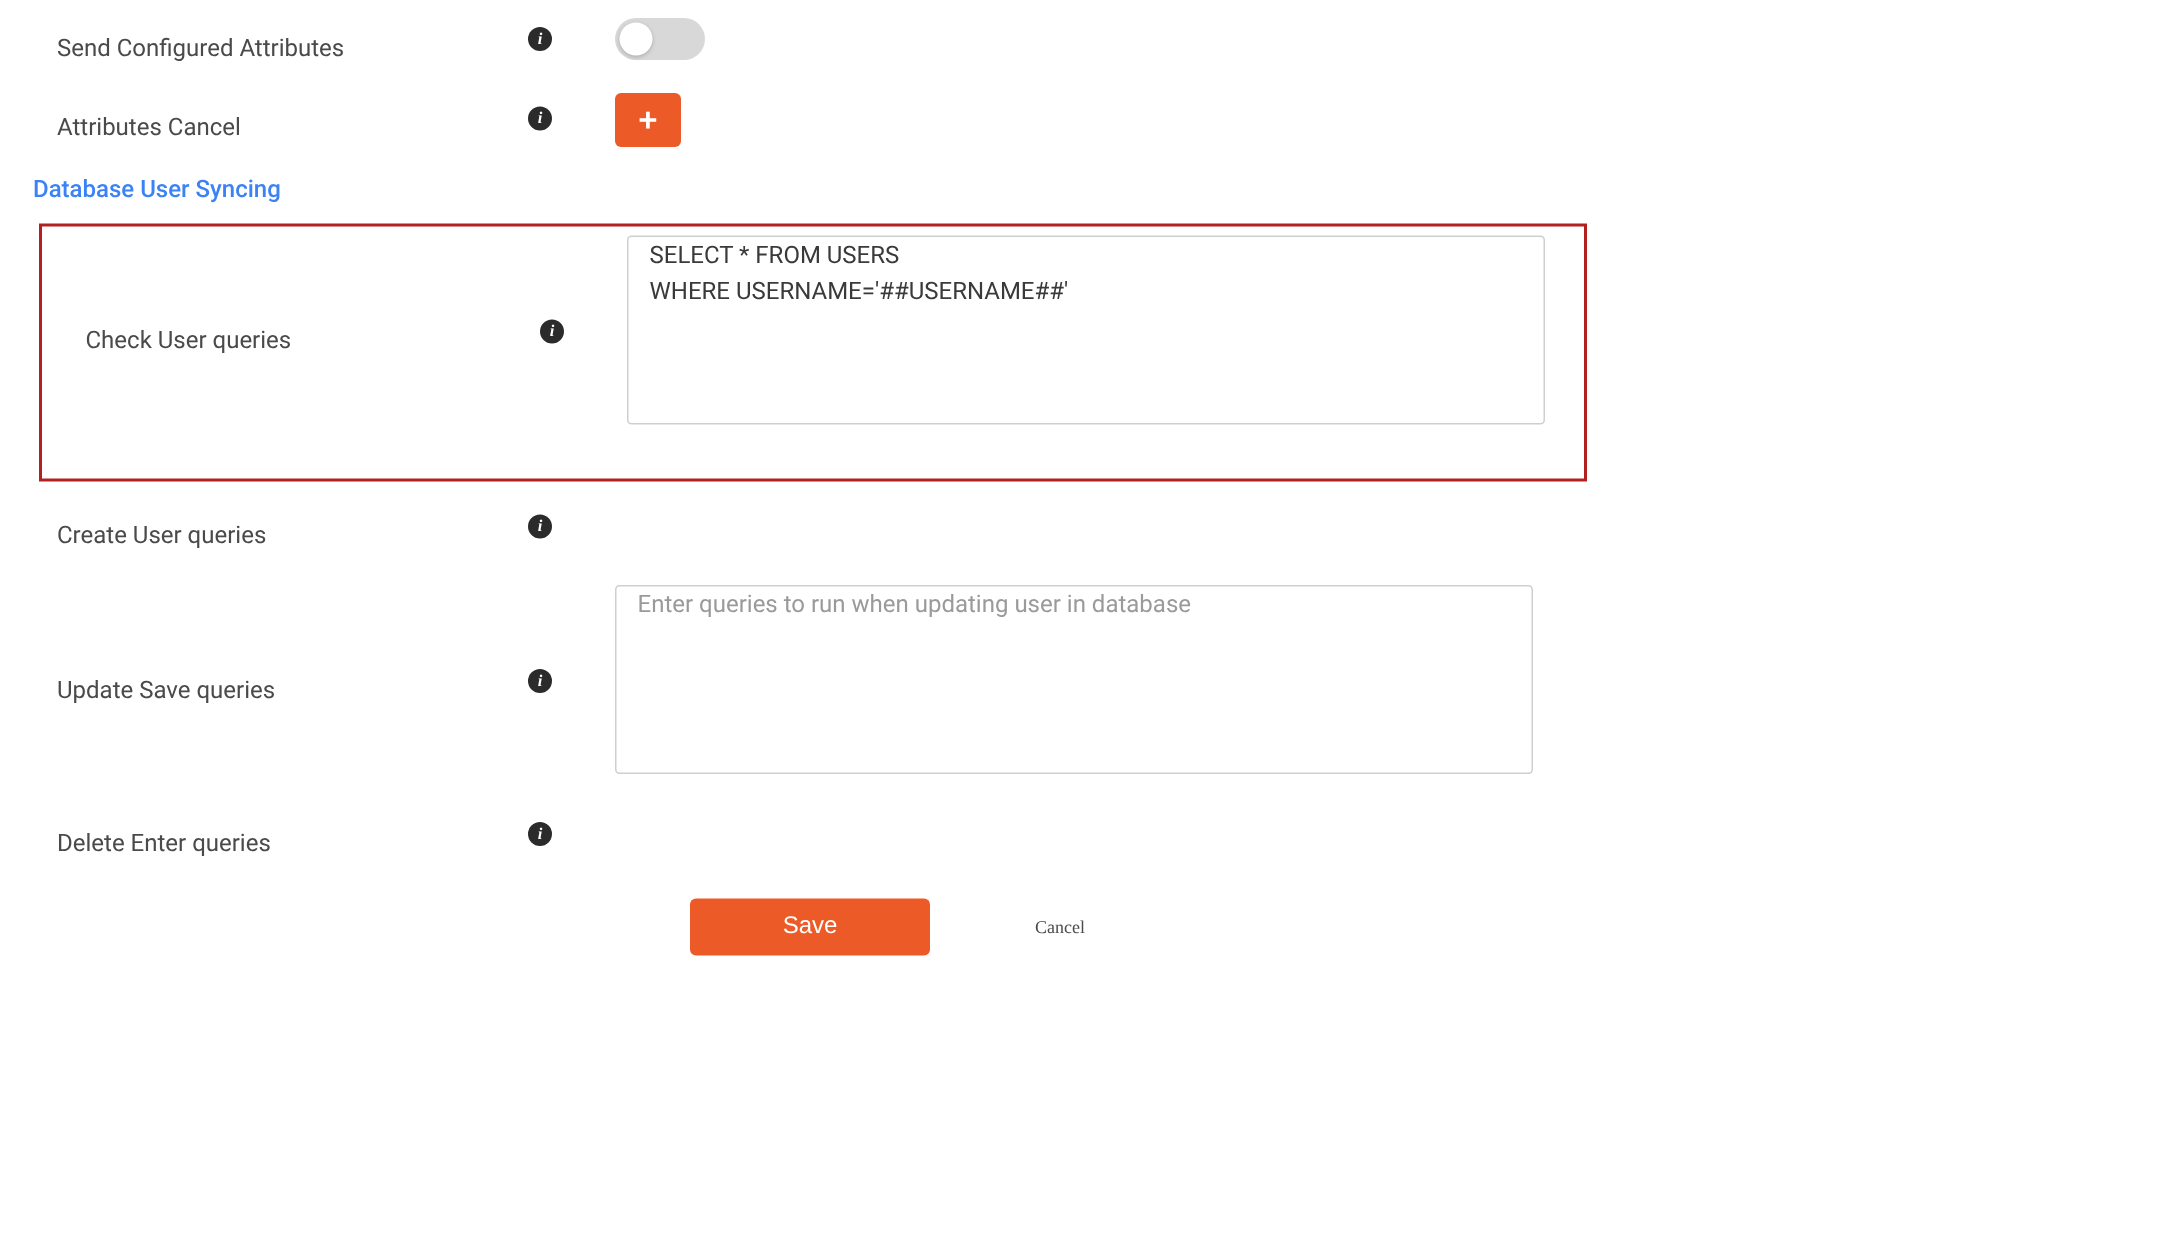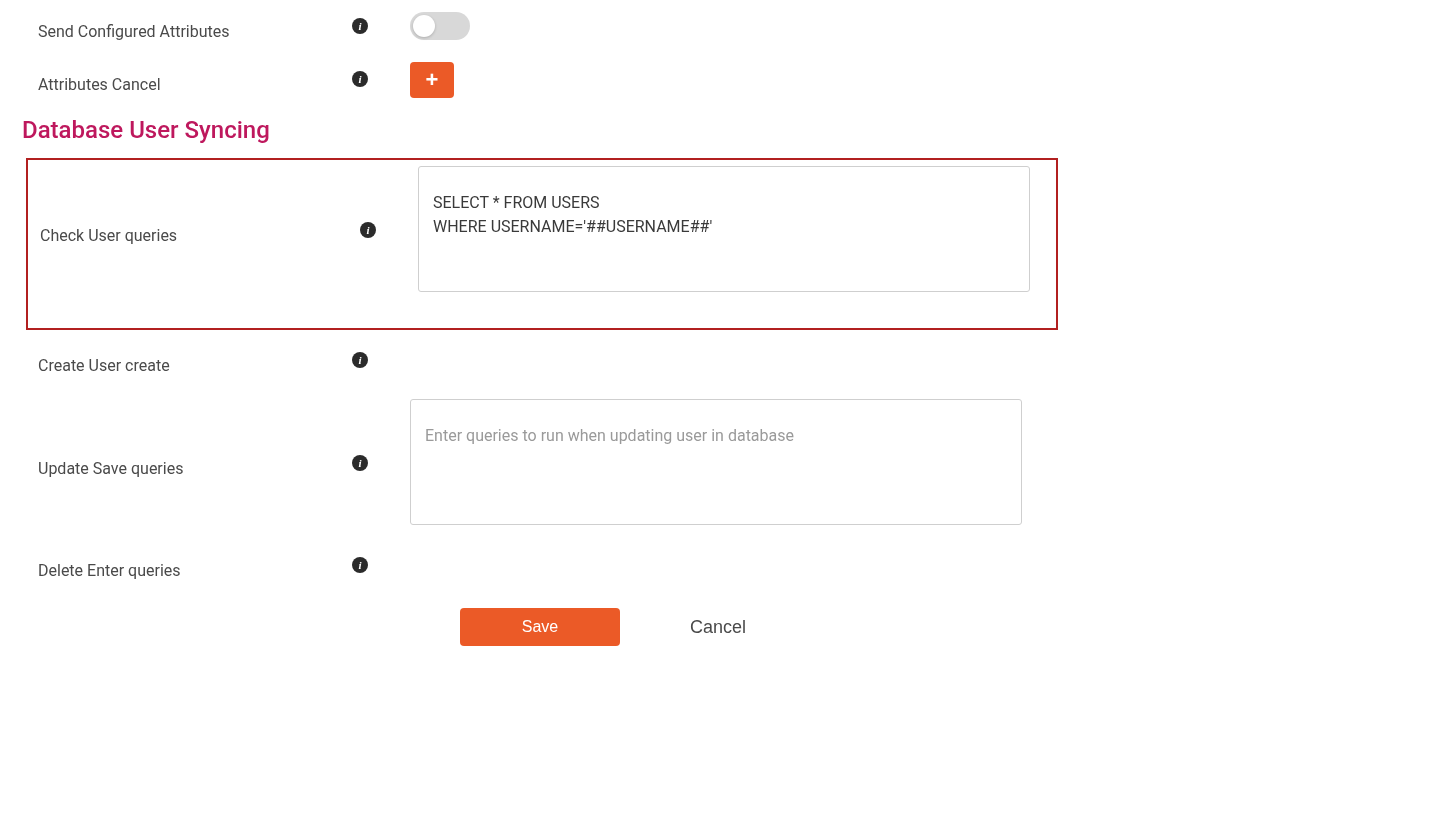--- a/index.html
+++ b/index.html
@@ -91,9 +91,9 @@
       margin-top: 0;
     }
     .section-title {
-      font-size: 24px;
+      font-size: 16px;
       font-weight: 500;
-      color: #be185d;
+      color: #3b82f6;
       padding-left: 2px;
       margin-top: 18px;
       margin-bottom: 14px;

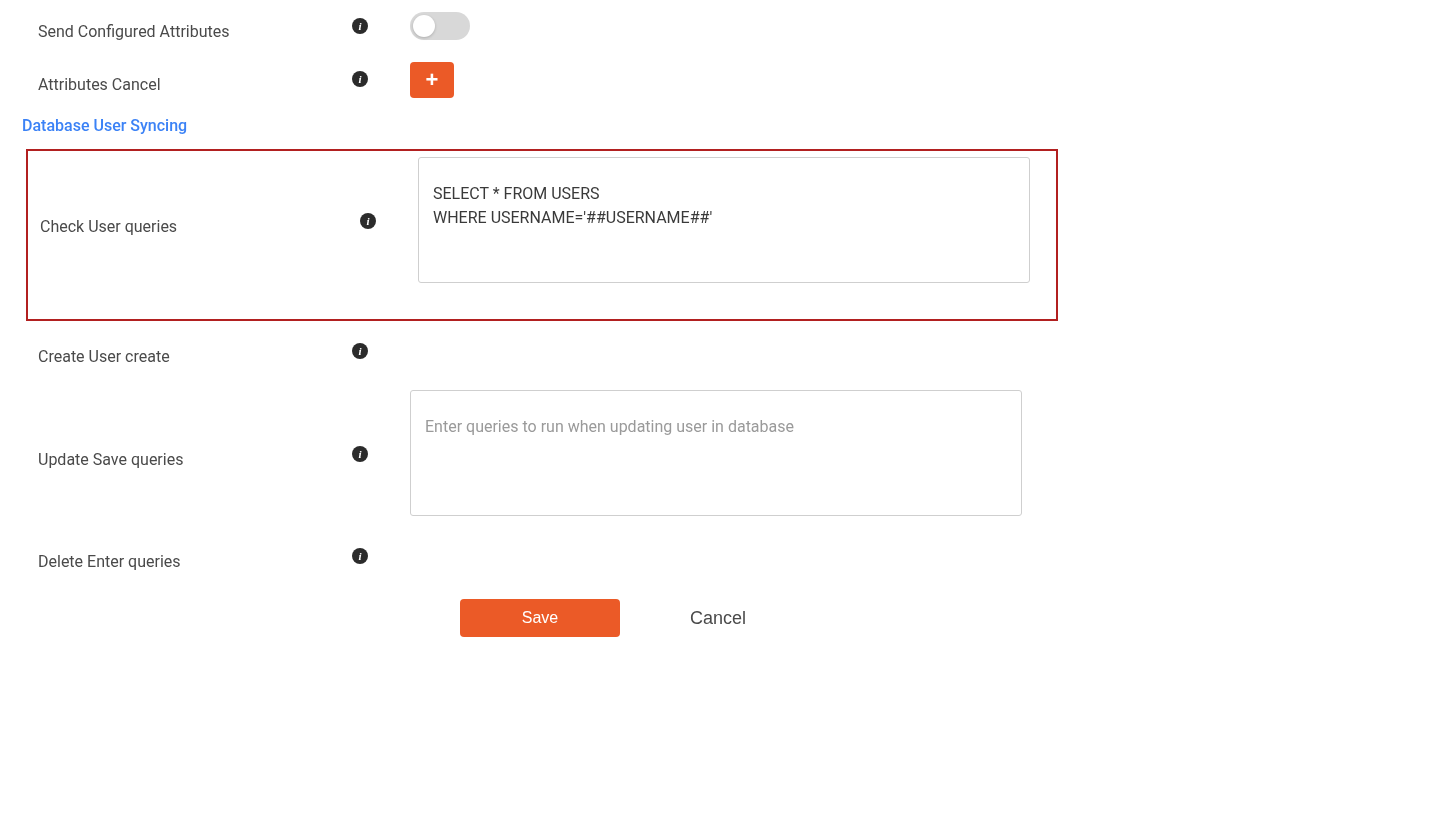--- a/index.html
+++ b/index.html
@@ -103,7 +103,7 @@
       min-height: 126px;
       border: 1px solid #cfcfcf;
       border-radius: 3px;
-      padding: 24px 14px;
+      padding: 0 14px;
       font-size: 16px;
       color: #3a3a3a;
       font-family: inherit;

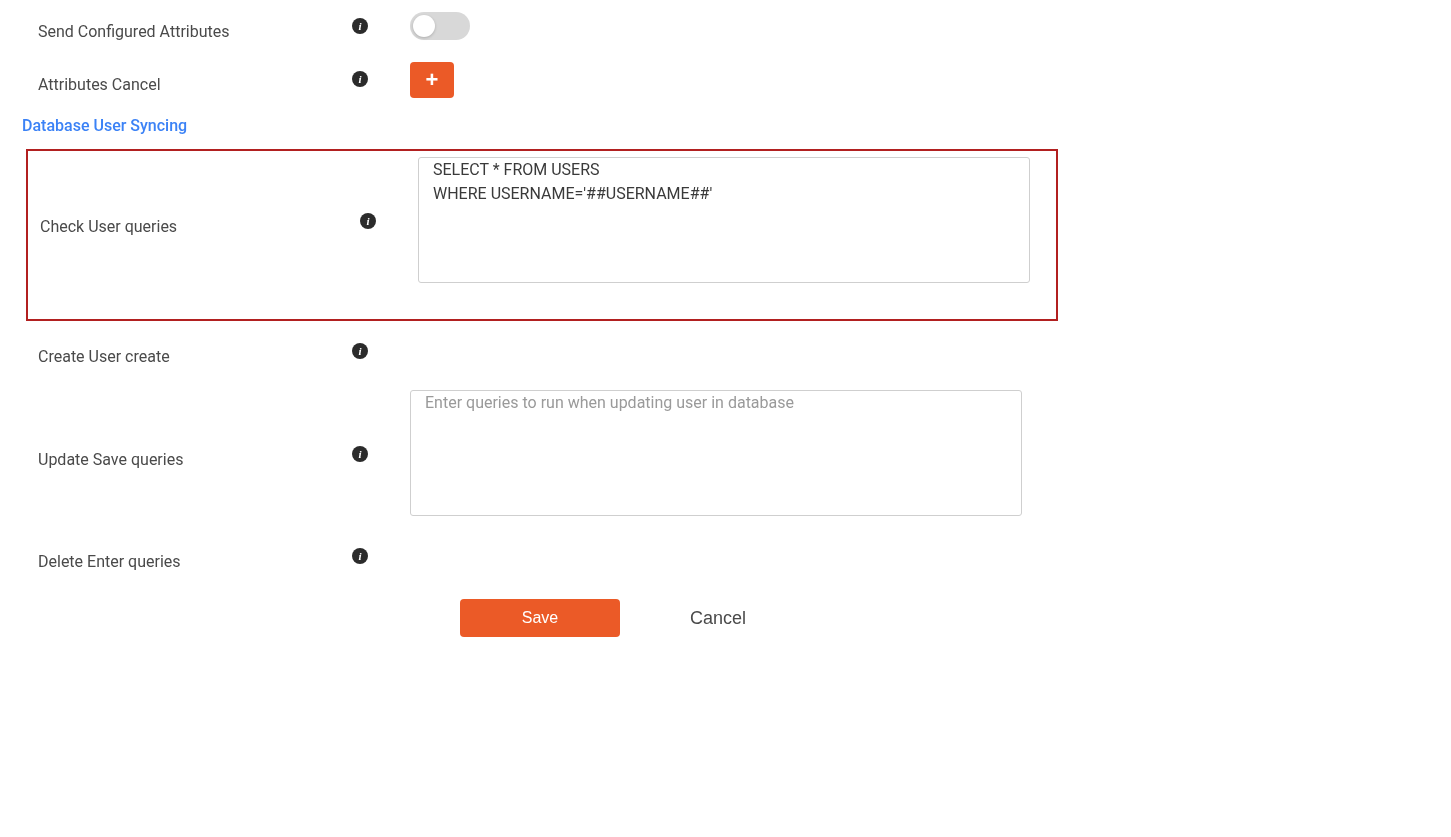--- a/index.html
+++ b/index.html
@@ -121,7 +121,7 @@
       width: 1032px;
     }
     .highlight-box .form-label {
-      padding-left: 12px;
+      padding-left: 29px;
     }
     .highlight-box .form-row {
       margin-bottom: 0;

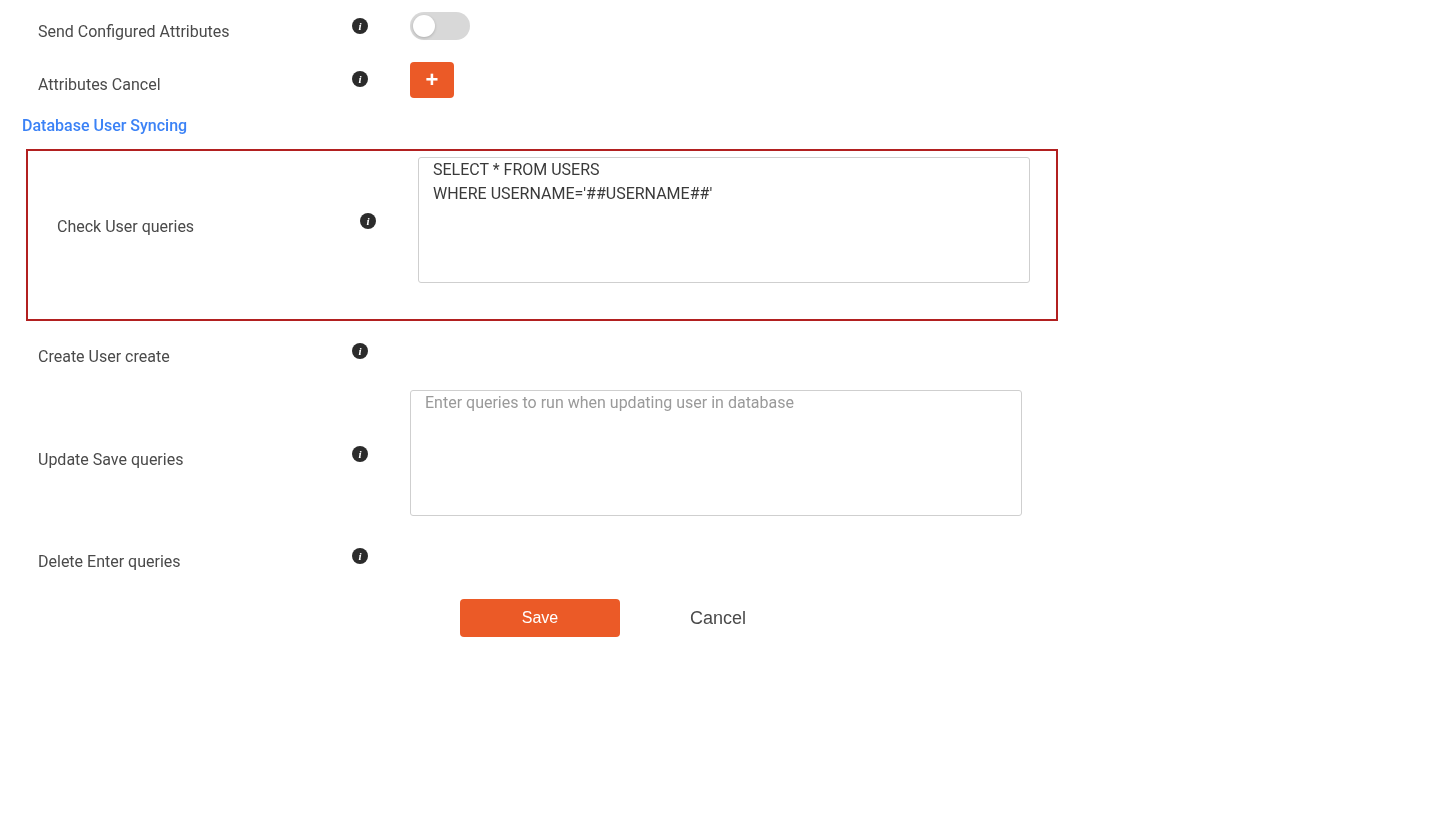--- a/index.html
+++ b/index.html
@@ -199,7 +199,7 @@
 
     <div class="form-row" style="margin-top:18px;">
       <div class="form-label">
-        <span>Create User create</span>
+        <span>Create User queries</span>
         <span class="info-icon">i</span>
       </div>
     </div>

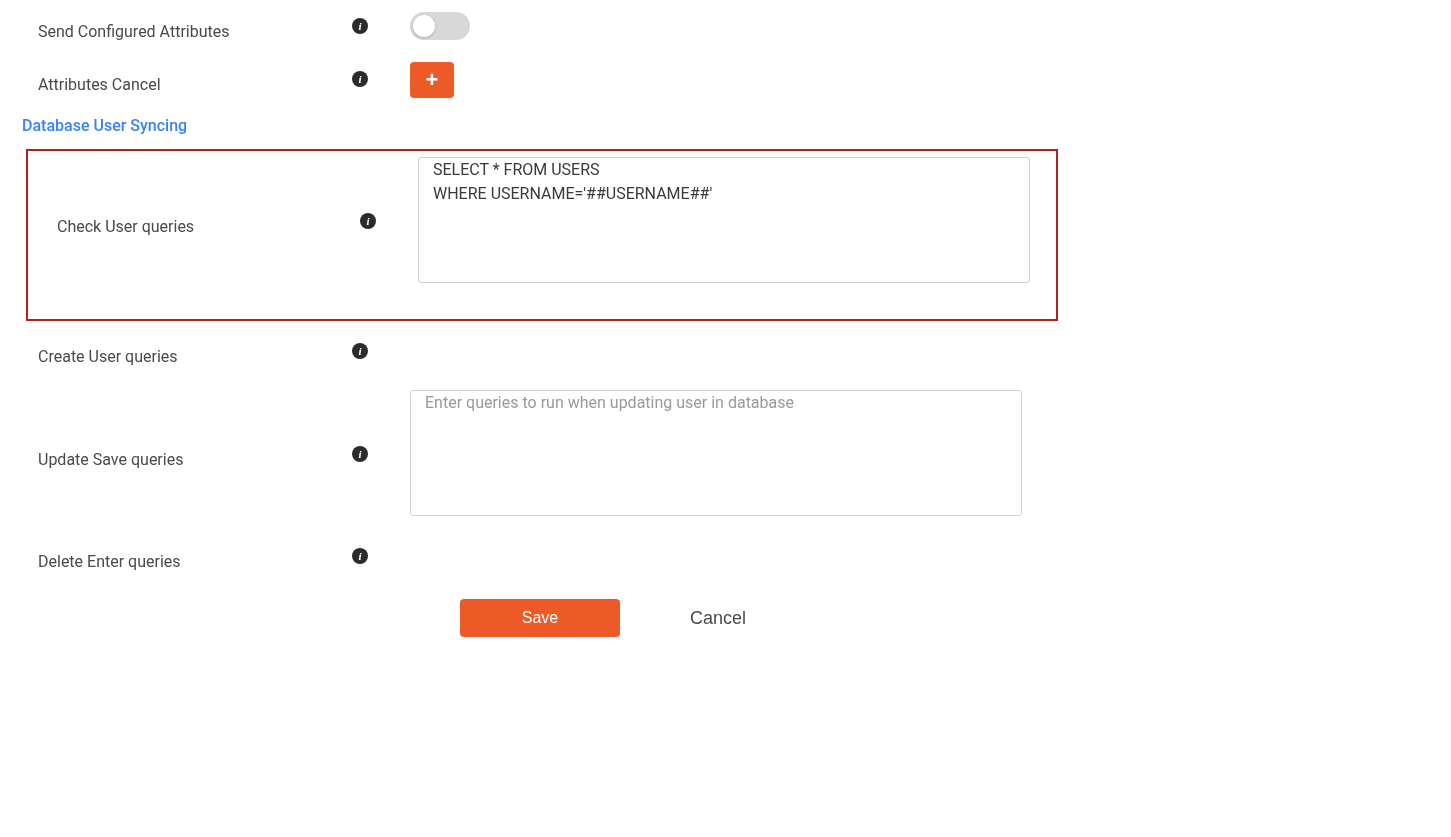--- a/index.html
+++ b/index.html
@@ -148,8 +148,9 @@
       background: transparent;
       border: none;
       color: #4a4a4a;
-      font-size: 18px;
-      cursor: pointer;
+      font-size: 12px;
+      cursor: pointer;
+      font-family: Liberation Serif, serif;
     }
     .queries-section .form-row {
       margin-bottom: 24px;

